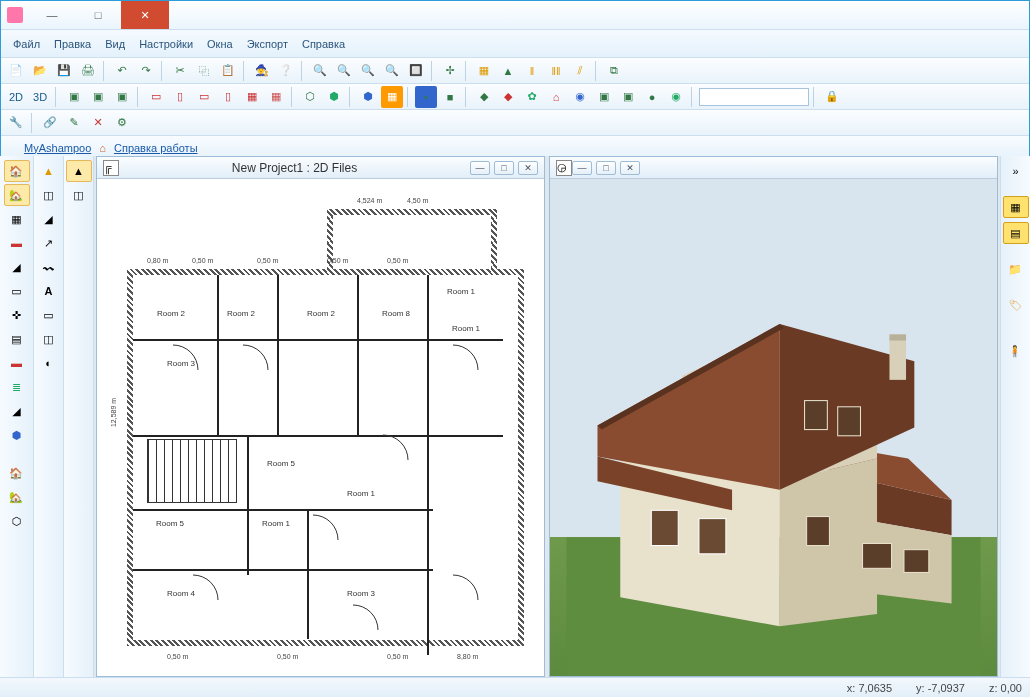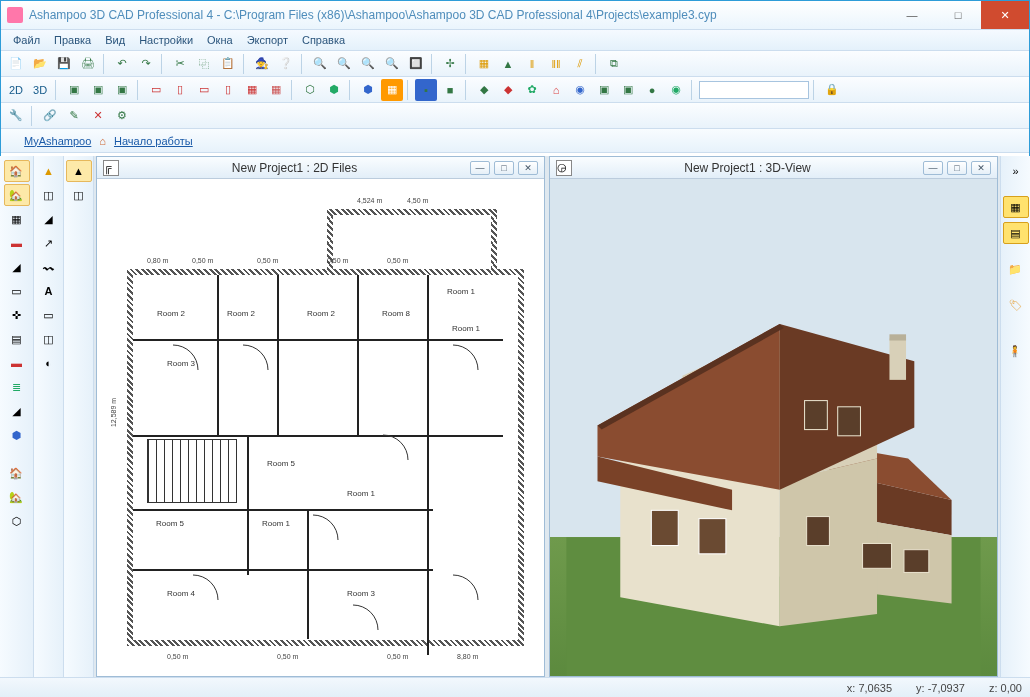--- a/index.html
+++ b/index.html
@@ -49,7 +49,6 @@
 
 <div class="titlebar">
   <div class="icon"></div>
-  <div class="title">Ashampoo 3D CAD Professional 4 - C:\Program Files (x86)\Ashampoo\Ashampoo 3D CAD Professional 4\Projects\example3.cyp</div>
   <div class="winbtns">
     <div class="winbtn">—</div>
     <div class="winbtn">□</div>

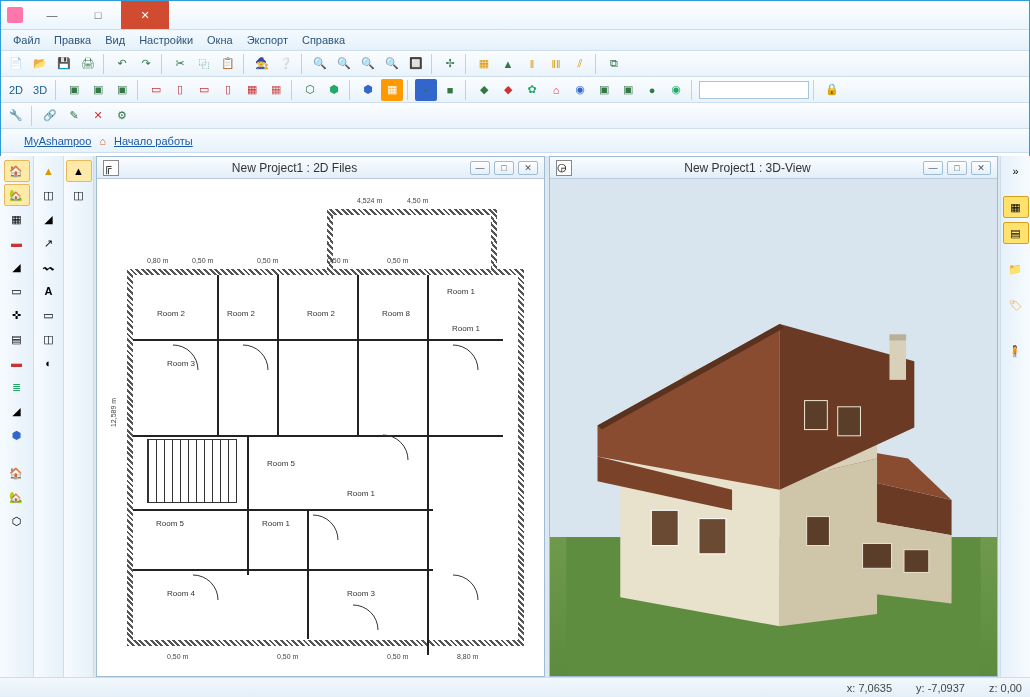--- a/index.html
+++ b/index.html
@@ -10,7 +10,7 @@
 .winbtns { display: flex; height: 100%; }
 .winbtn { width: 46px; display: flex; align-items: center; justify-content: center; color: #555; }
 .winbtn.close { background: #d04b2f; color: #fff; width: 48px; }
-.menubar { height: 22px; background: linear-gradient(#f5faff,#e4f1fb); border-top: 1px solid #cde; border-bottom: 1px solid #cde; display: flex; align-items: center; padding: 0 6px; gap: 2px; }
+.menubar { height: 29px; background: linear-gradient(#f5faff,#e4f1fb); border-top: 1px solid #cde; border-bottom: 1px solid #cde; display: flex; align-items: center; padding: 0 6px; gap: 2px; }
 .menubar span { padding: 2px 6px; color: #2b557c; cursor: default; }
 .toolbar { height: 26px; background: linear-gradient(#fbfdff,#e9f3fb); border-bottom: 1px solid #cde; display: flex; align-items: center; padding: 0 4px; gap: 2px; }
 .tb-btn { width: 22px; height: 22px; display: flex; align-items: center; justify-content: center; border: 1px solid transparent; border-radius: 2px; color: #374; }

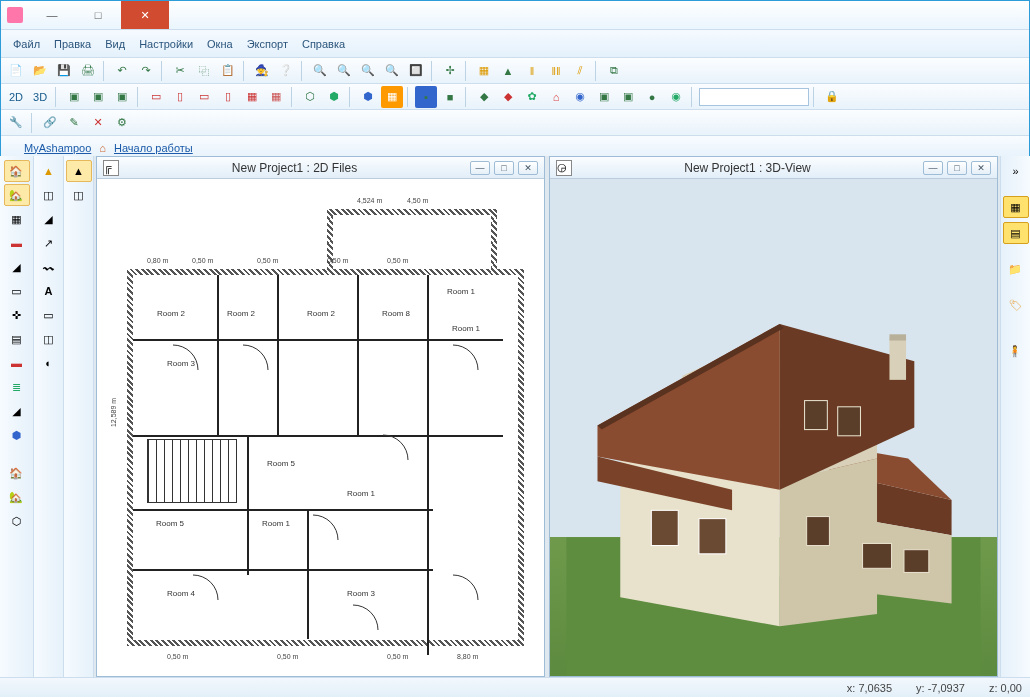--- a/index.html
+++ b/index.html
@@ -151,7 +151,7 @@
   <span style="padding:0 4px">&nbsp;</span>
   <span class="link">MyAshampoo</span>
   <span style="color:#c63">⌂</span>
-  <span class="link">Начало работы</span>
+  <span class="link">Справка работы</span>
 </div>
 
 <div class="workspace">

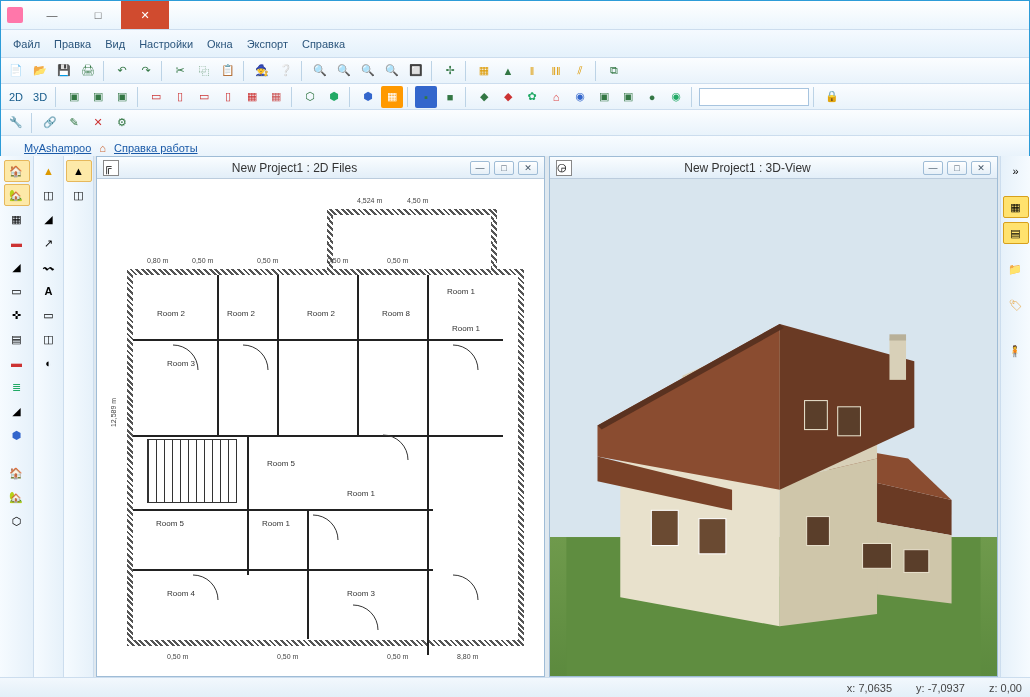--- a/index.html
+++ b/index.html
@@ -272,7 +272,6 @@
     <div class="viewpanel">
       <div class="vp-title">
         <div class="vicon">◶</div>
-        <div class="vt">New Project1 : 3D-View</div>
         <div class="vp-winbtns">
           <div class="vp-wb">—</div>
           <div class="vp-wb">□</div>

